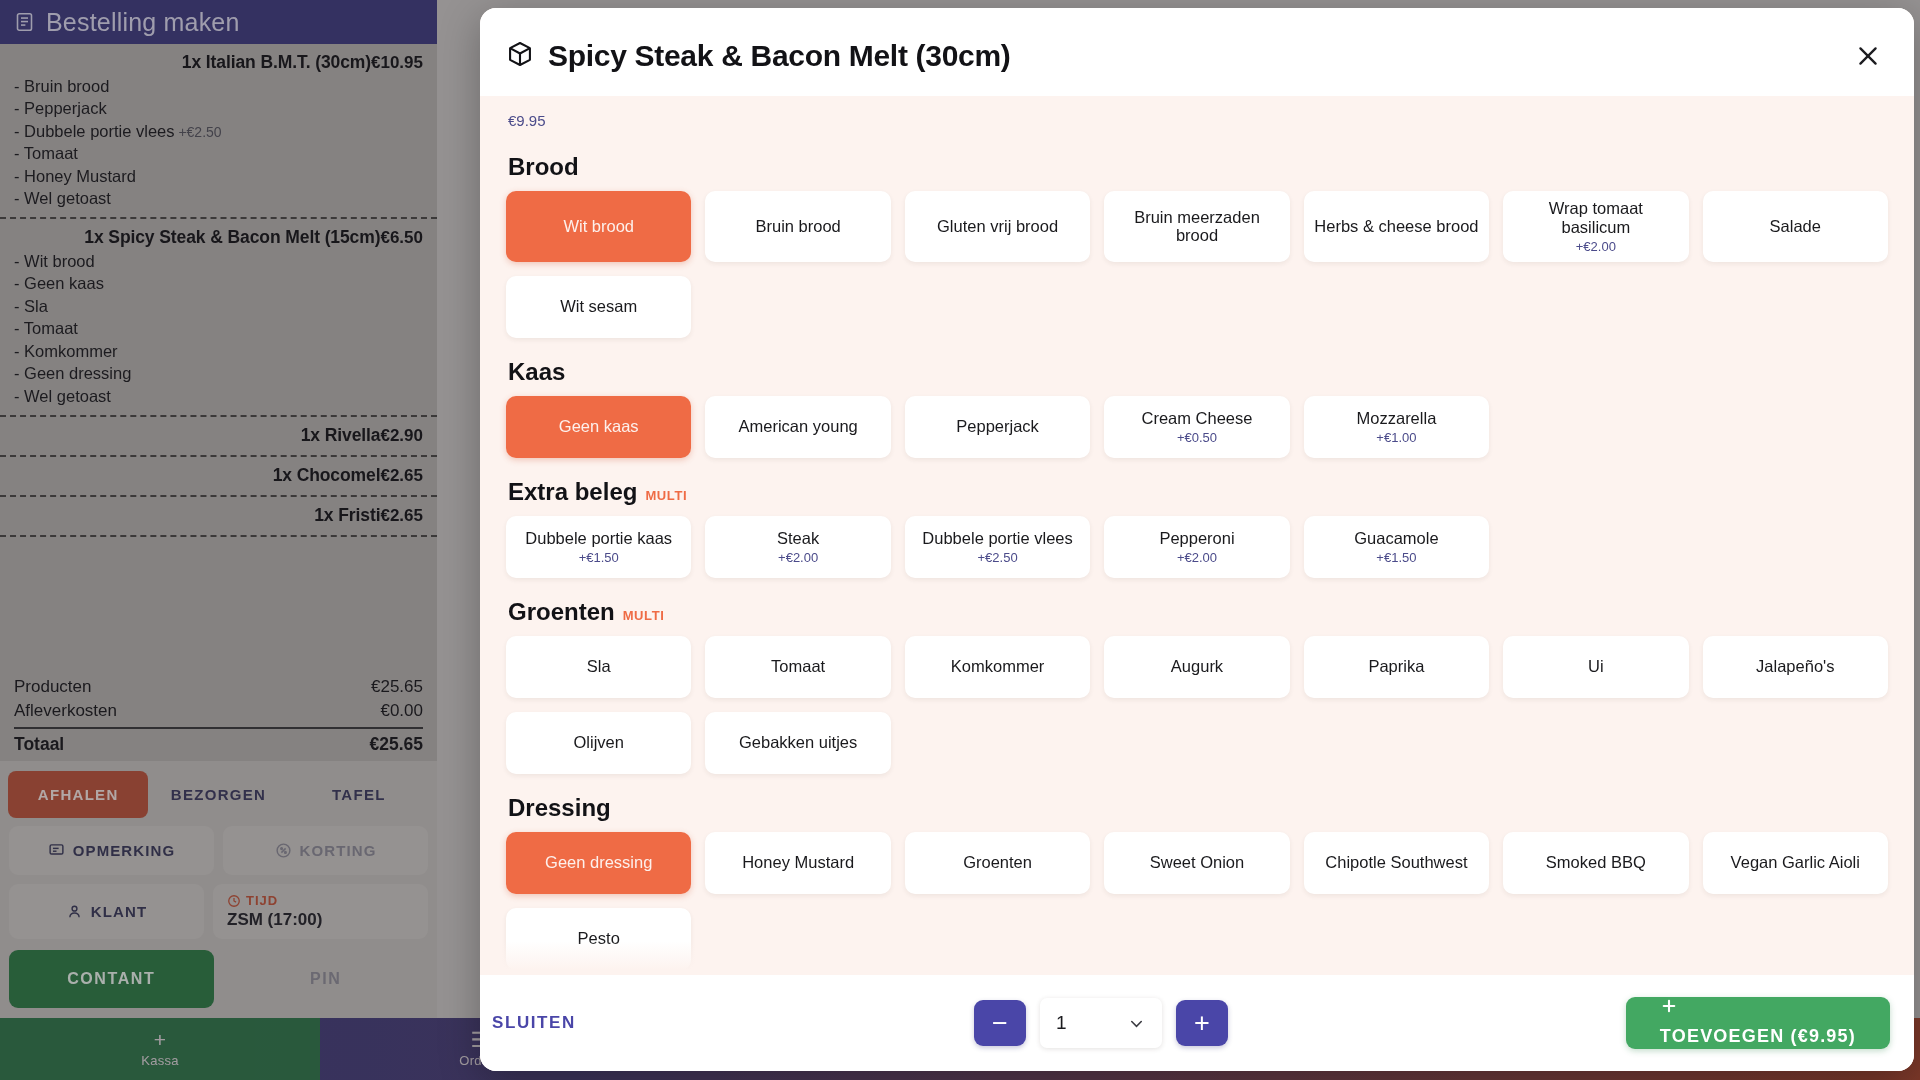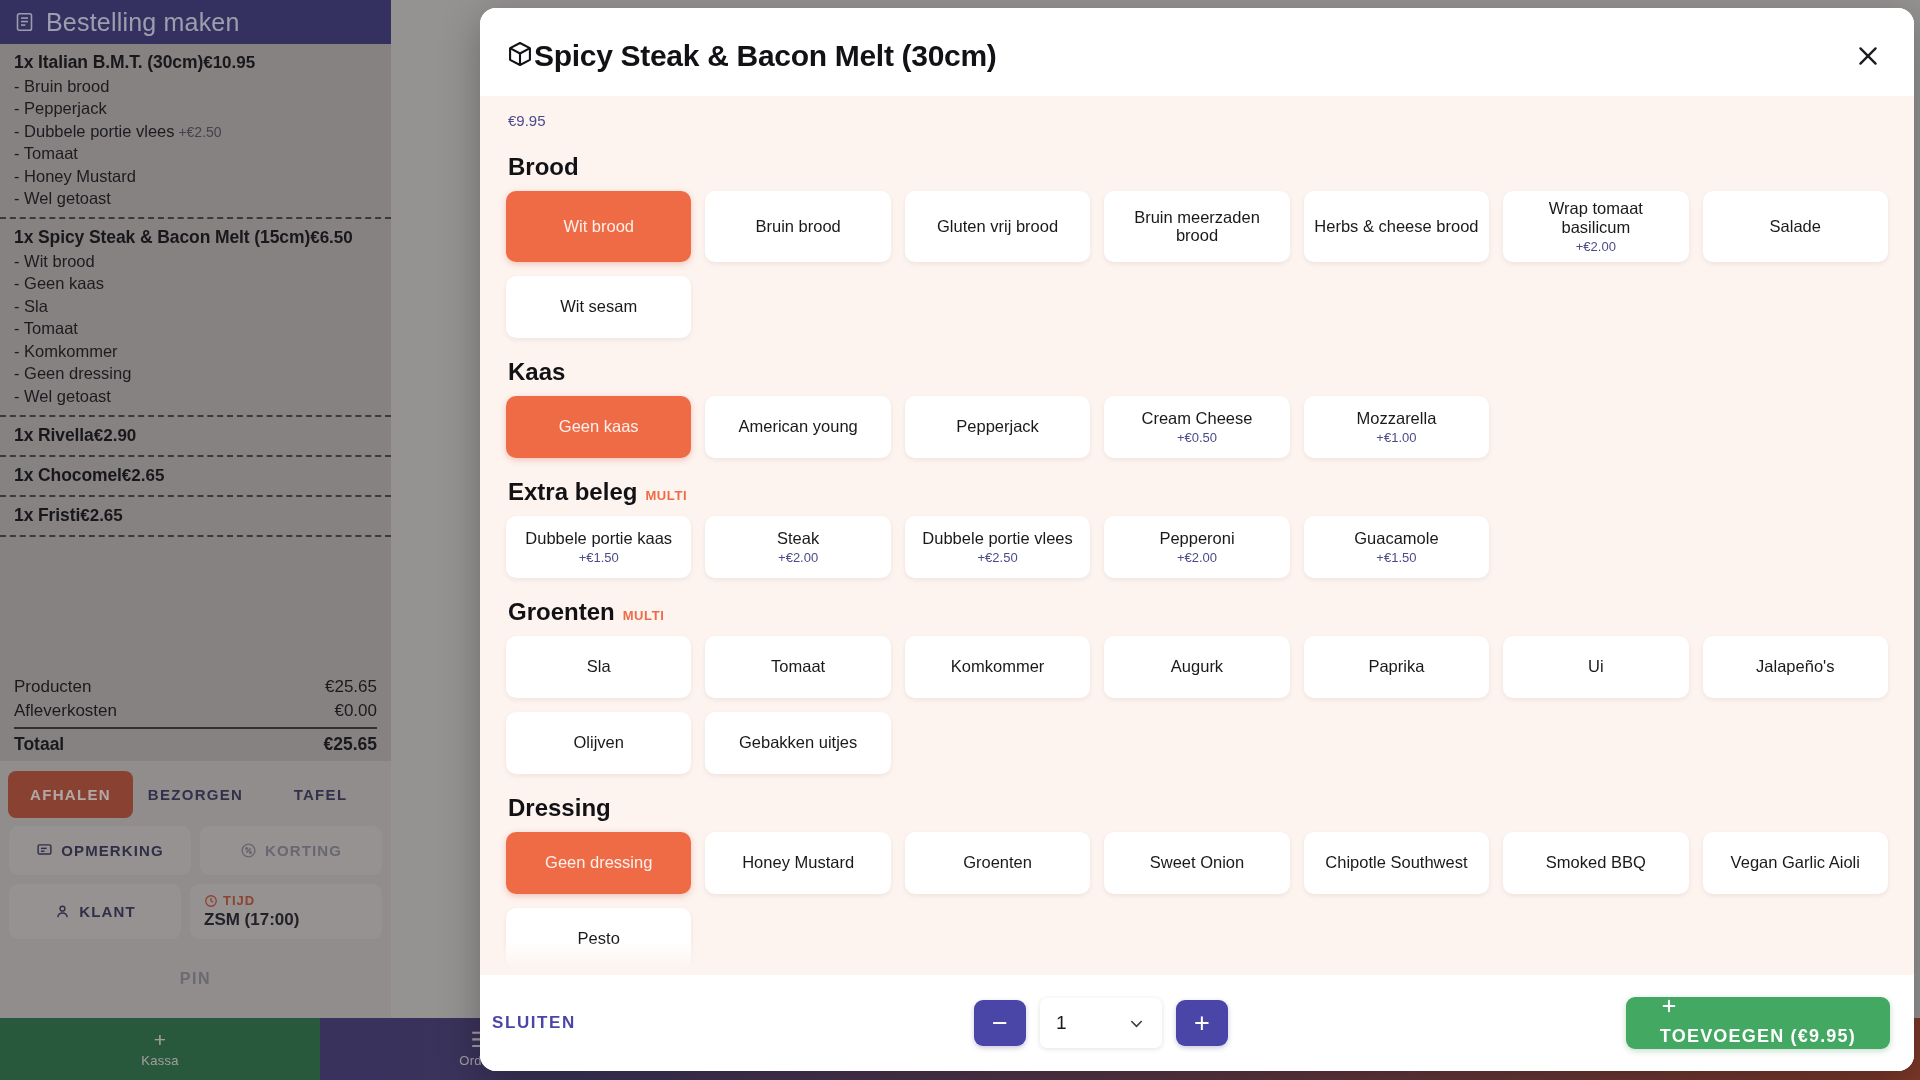--- a/index.html
+++ b/index.html
@@ -20,7 +20,7 @@
   .app-body { flex: 1; display: flex; min-height: 0; position: relative; }
 
   .order-panel {
-    width: 391px; flex: none;
+    width: 437px; flex: none;
     background: #0369a1;
     display: flex; flex-direction: column;
     min-height: 0;

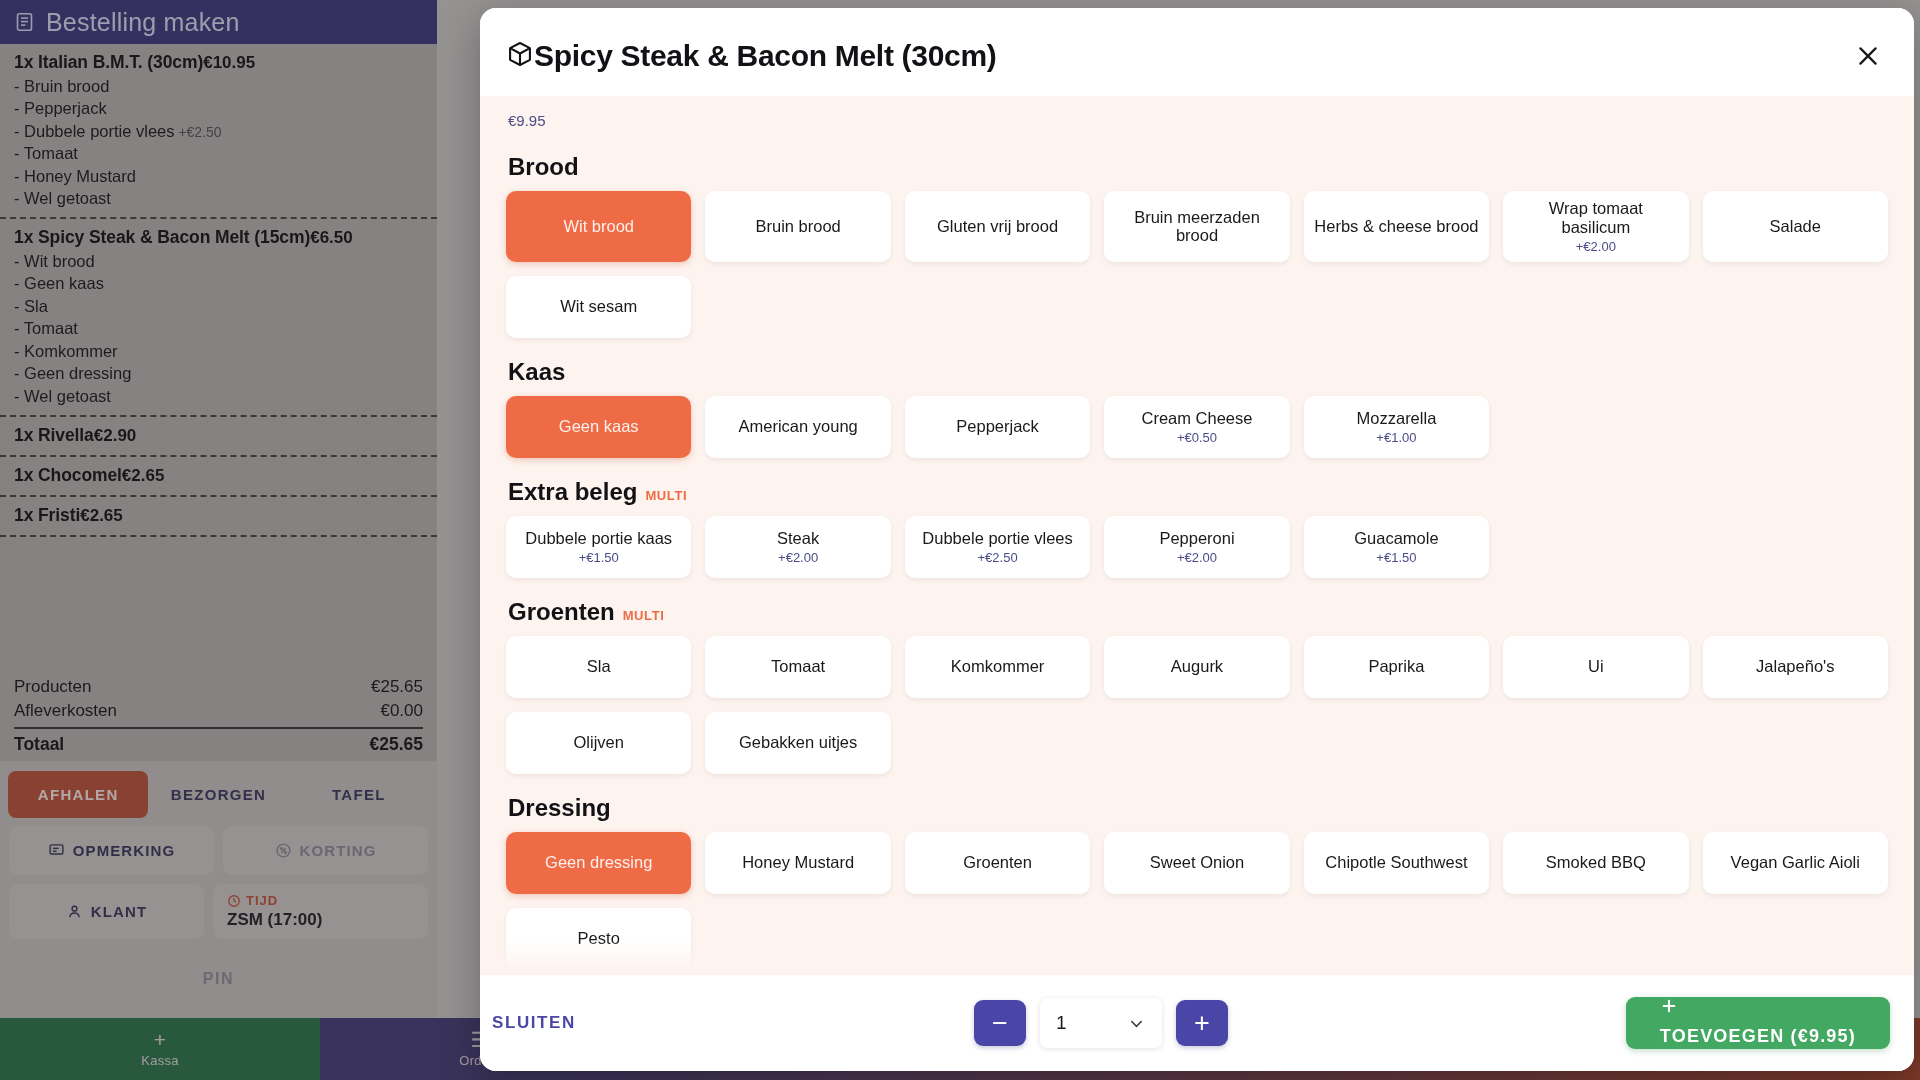--- a/index.html
+++ b/index.html
@@ -43,7 +43,7 @@
     padding: 8px 14px 9px 14px;
     border-bottom: 2px dashed #4a4845;
   }
-  .oi-top { display: flex; justify-content: flex-start; align-items: baseline; }
+  .oi-top { display: flex; justify-content: flex-end; align-items: baseline; }
   .oi-name { font-size: 17.5px; font-weight: 700; color: #17171a; letter-spacing: -.1px; }
   .oi-price { font-size: 17px; font-weight: 700; color: #17171a; }
   .oi-opt {

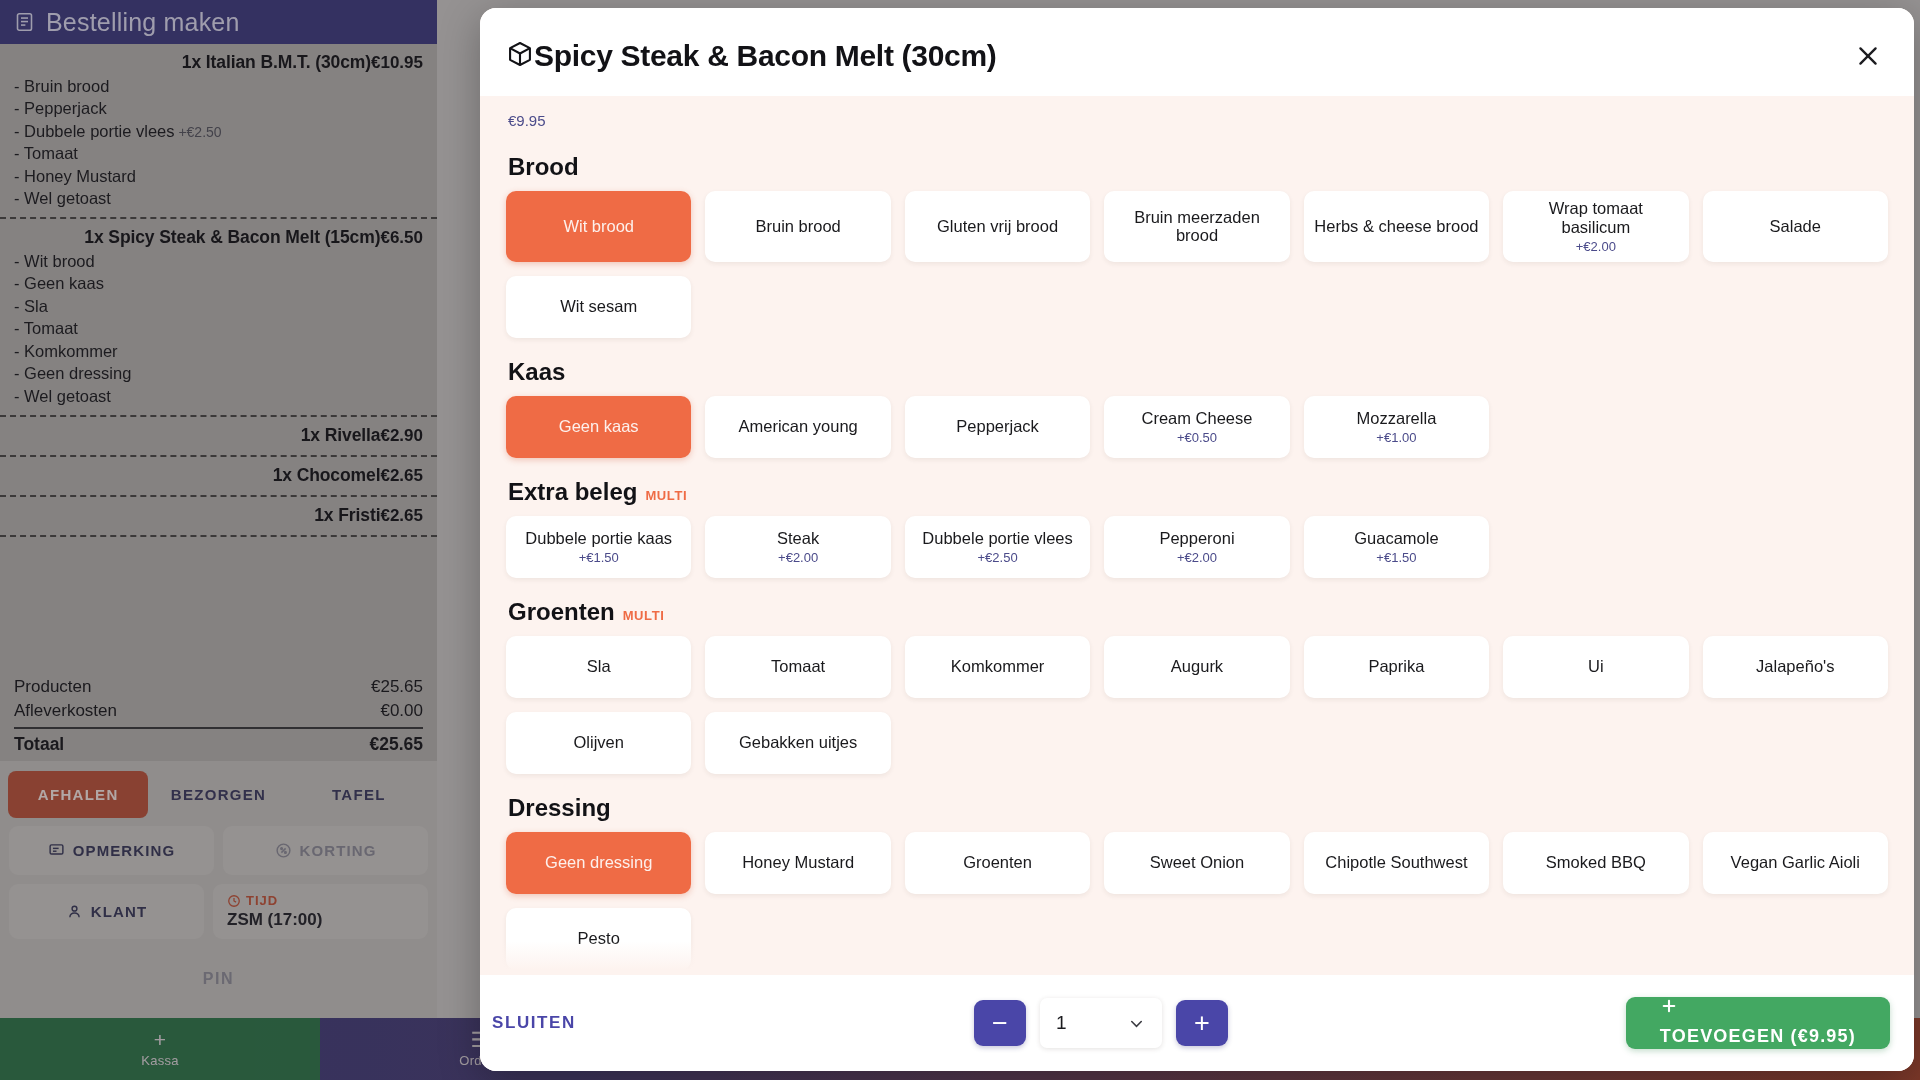--- a/index.html
+++ b/index.html
@@ -113,7 +113,7 @@
   }
   .modal-head {
     flex: none; height: 88px; background: #ffffff;
-    display: flex; align-items: center; padding: 8px 28px 0 26px; 
+    display: flex; align-items: center; padding: 8px 28px 0 26px; gap: 14px;
   }
   .cube-icon { width: 28px; height: 30px; flex: none; }
   .modal-title { font-size: 30px; font-weight: 700; color: #121216; letter-spacing: -.3px; flex: 1; }

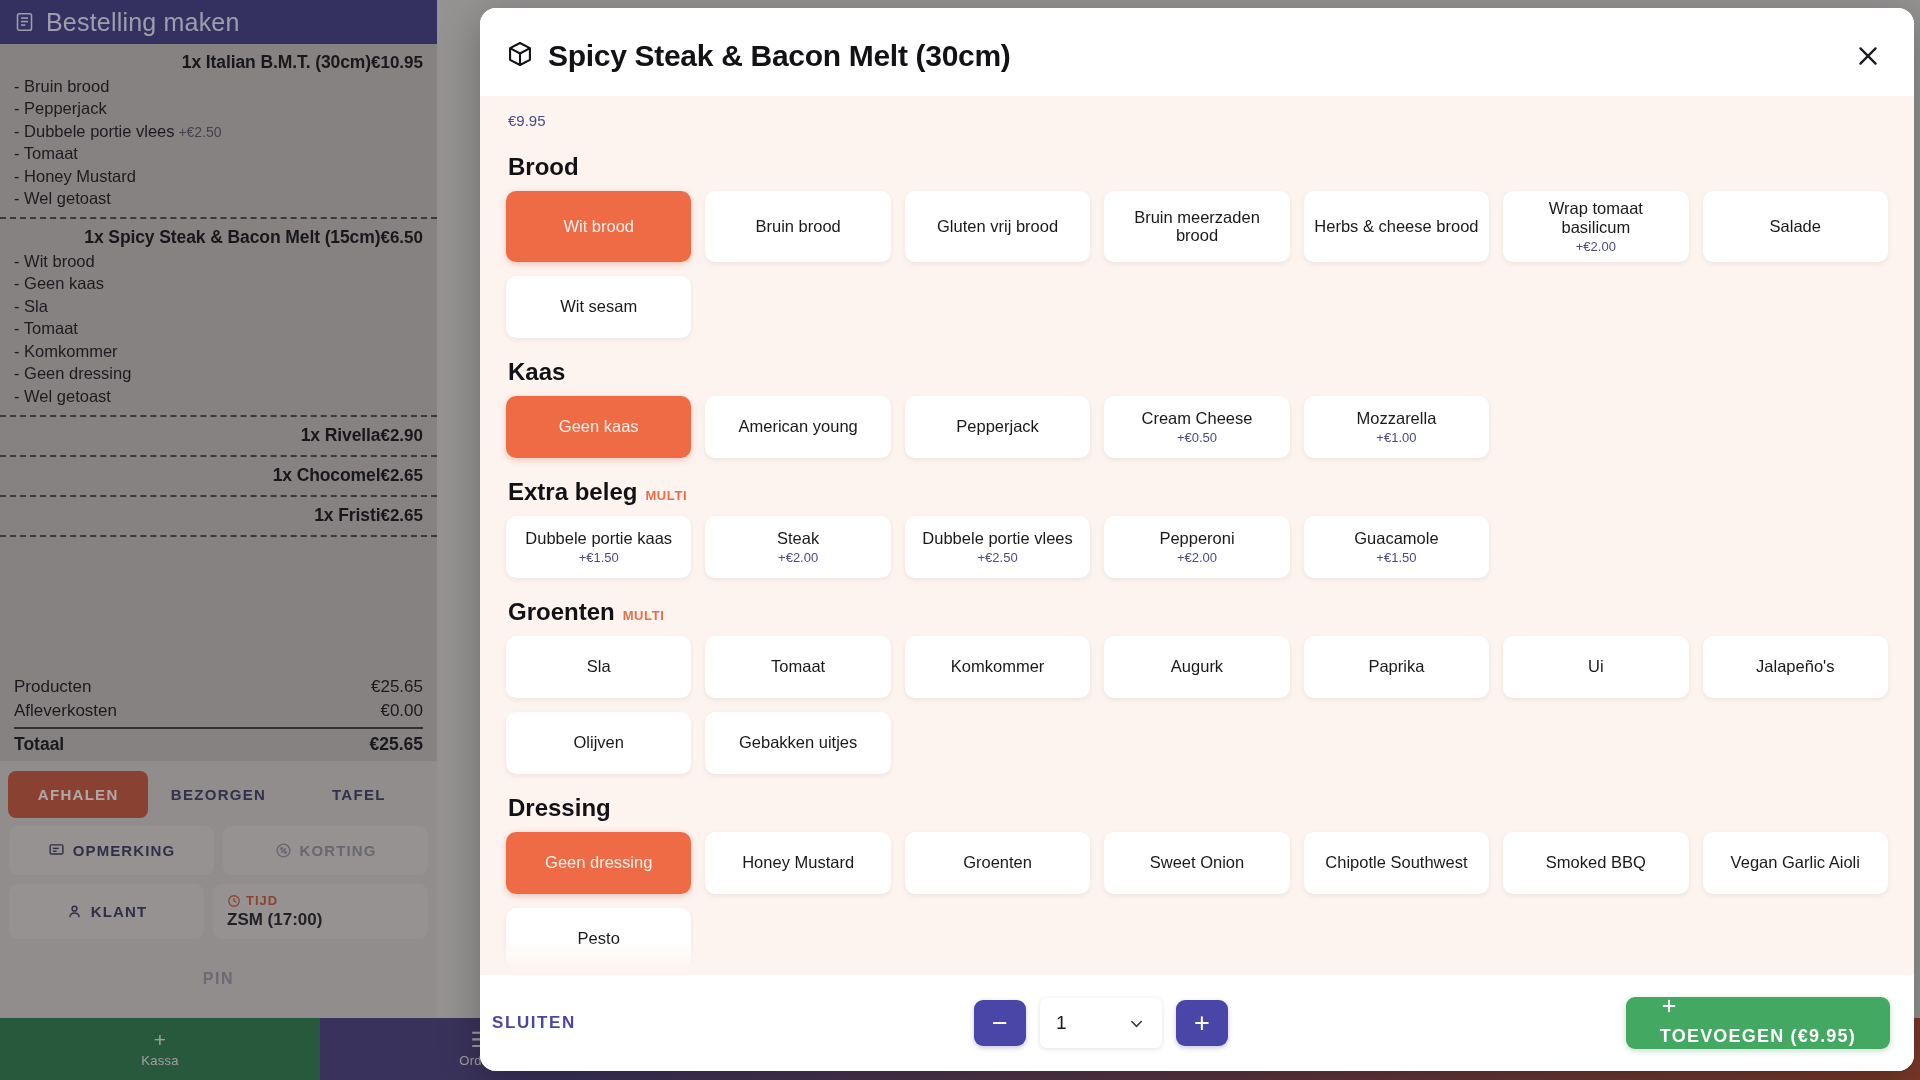--- a/index.html
+++ b/index.html
@@ -302,6 +302,7 @@
           </div>
 
           <div class="pay-row">
+            <div class="pay-btn contant">CONTANT</div>
             <div class="pay-btn pin">PIN</div>
           </div>
         </div>

